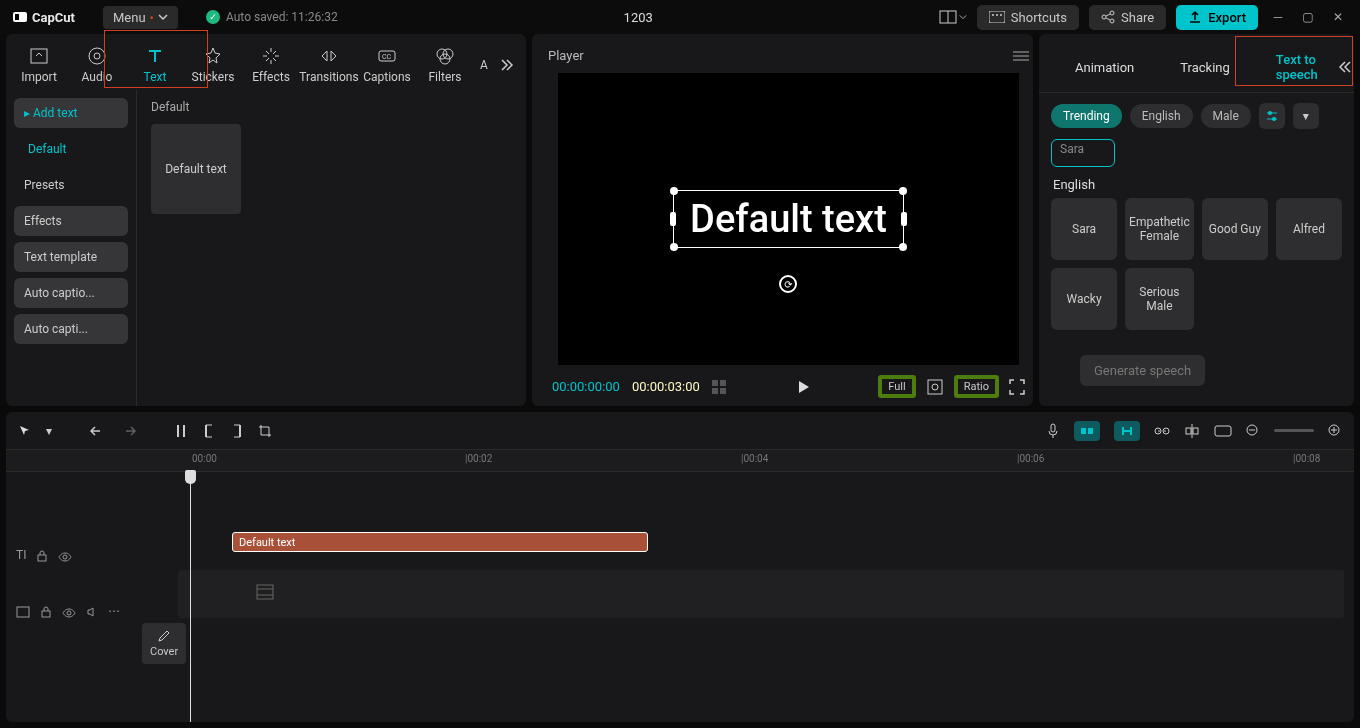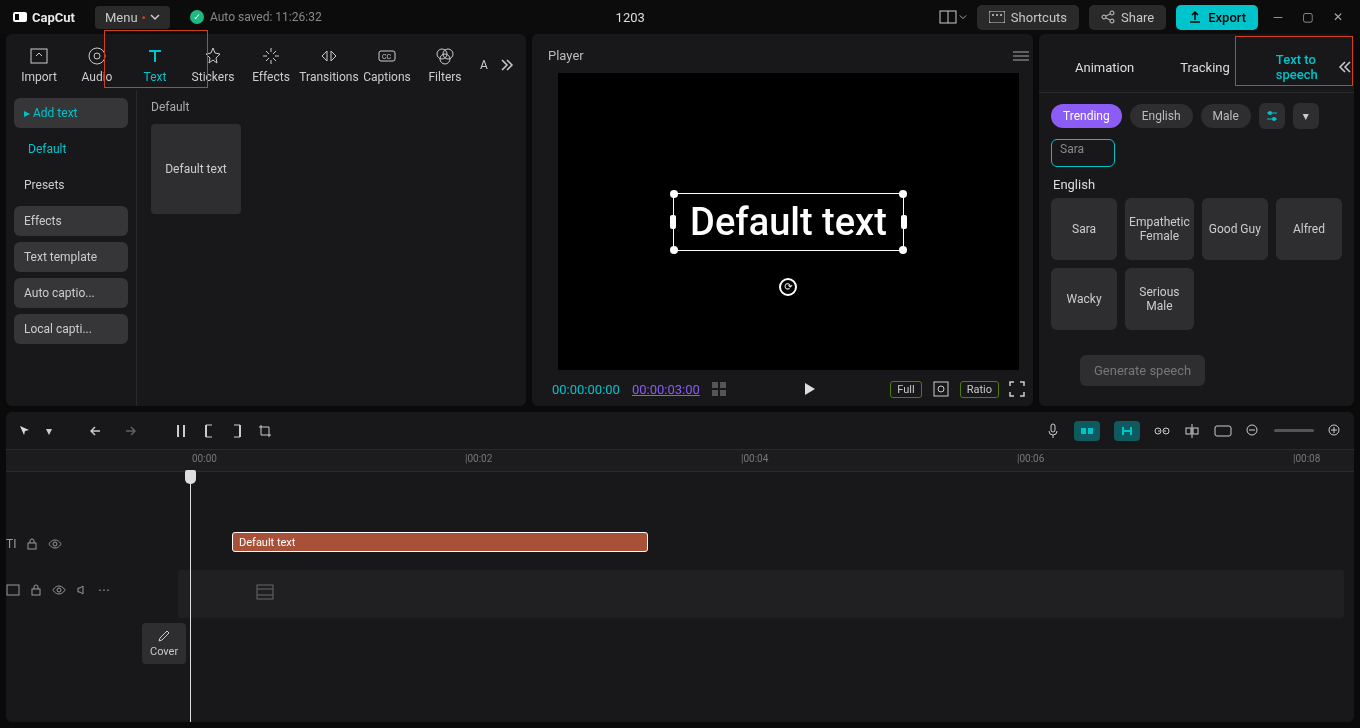--- a/index.html
+++ b/index.html
@@ -4,7 +4,7 @@
 <style>
 * { margin:0; padding:0; box-sizing:border-box; font-family:-apple-system,BlinkMacSystemFont,"Segoe UI",Roboto,sans-serif; }
 body { background:#0a0a0a; color:#c8c8c8; font-size:12px; width:1360px; height:728px; overflow:hidden; }
-.titlebar { height:34px; background:#0c0c0c; display:flex; align-items:center; padding:12px 12px; gap:20px; }
+.titlebar { height:34px; background:#0c0c0c; display:flex; align-items:center; padding:12px 12px; gap:28px; }
 .logo { display:flex; align-items:center; gap:4px; font-weight:bold; font-size:13px; color:#e8e8e8; }
 .menu-btn { background:#2a2a2a; padding:4px 10px; border-radius:4px; display:flex; align-items:center; gap:4px; cursor:pointer; font-size:13px;}
 .autosave { color:#888; font-size:12px; display:flex; align-items:center; gap:6px;}

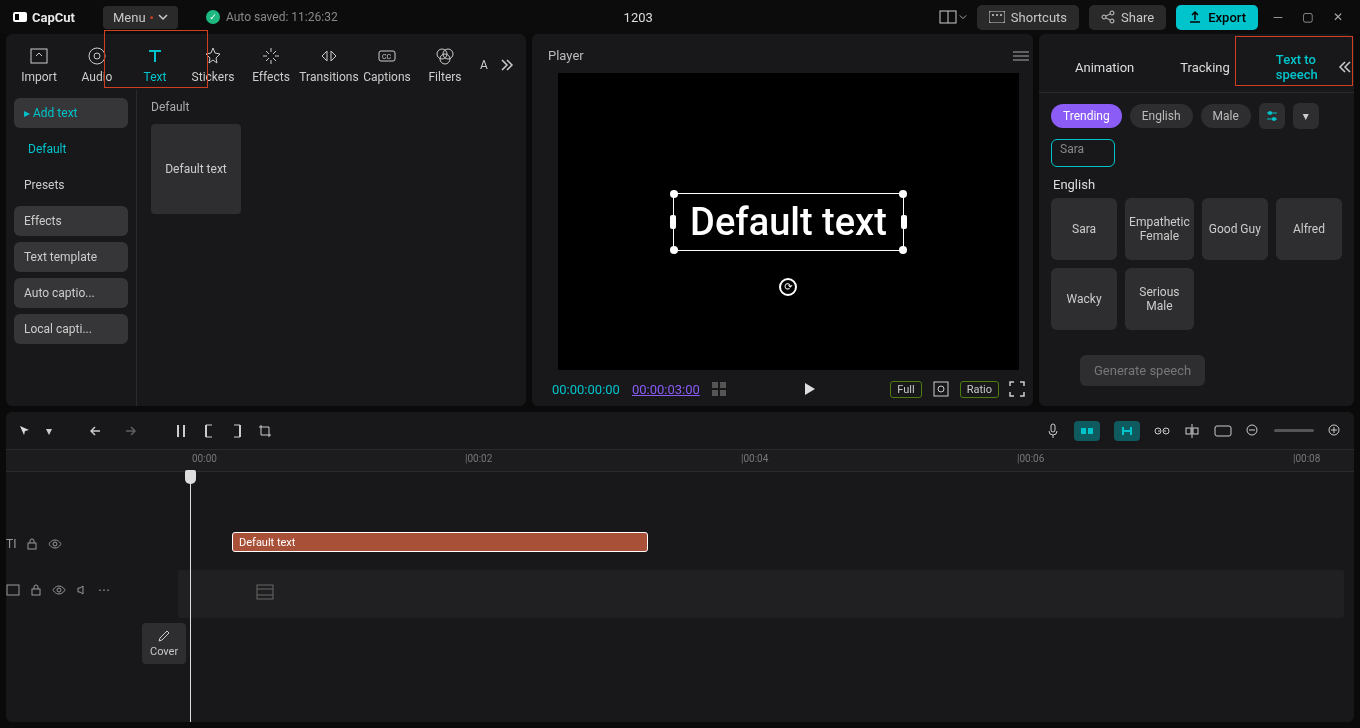--- a/index.html
+++ b/index.html
@@ -62,7 +62,7 @@
 .collapse-icn { margin-left:auto; cursor:pointer;}
 .filters { display:flex; align-items:center; gap:8px; padding:10px 12px;}
 .chip { background:#2e2e30; padding:5px 12px; border-radius:12px; font-size:12px; cursor:pointer; color:#bbb;}
-.chip.active { background:#8b5cf6; color:#fff;}
+.chip.active { background:#0f766e; color:#fff;}
 .chip-icon { width:26px; height:26px; background:#2e2e30; border-radius:6px; display:flex;align-items:center;justify-content:center;cursor:pointer; color:#00c4cc;}
 .voice-sel { margin:0 12px; width:64px; height:28px; border:1px solid #00c4cc; border-radius:6px; display:flex; align-items:flex-start; padding:2px 8px; color:#888; font-size:12px; overflow:hidden;}
 .lang-label { padding:10px 14px 6px; font-size:13px; color:#ddd;}

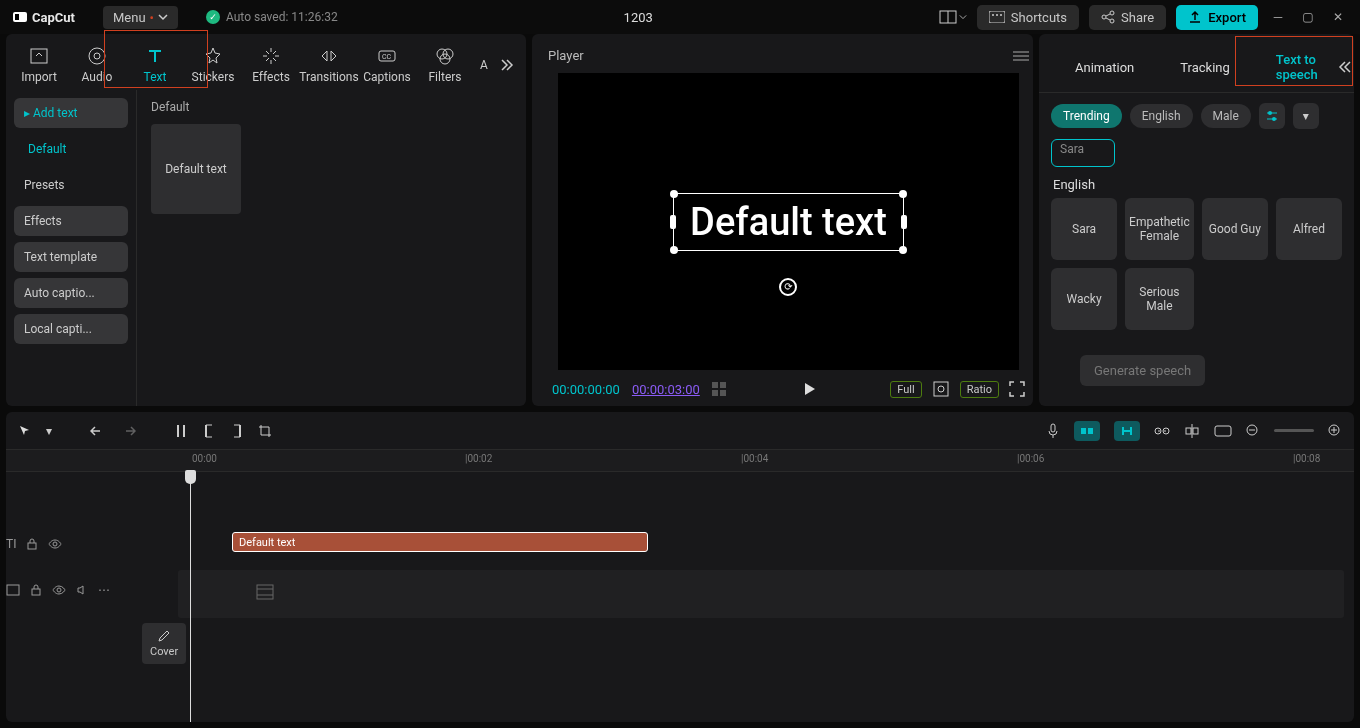--- a/index.html
+++ b/index.html
@@ -232,7 +232,7 @@
         <div class="side-item pill">Effects</div>
         <div class="side-item pill">Text template</div>
         <div class="side-item pill">Auto captio...</div>
-        <div class="side-item pill">Local capti...</div>
+        <div class="side-item pill">Auto capti...</div>
       </div>
       <div class="media-content">
         <div class="section-label">Default</div>

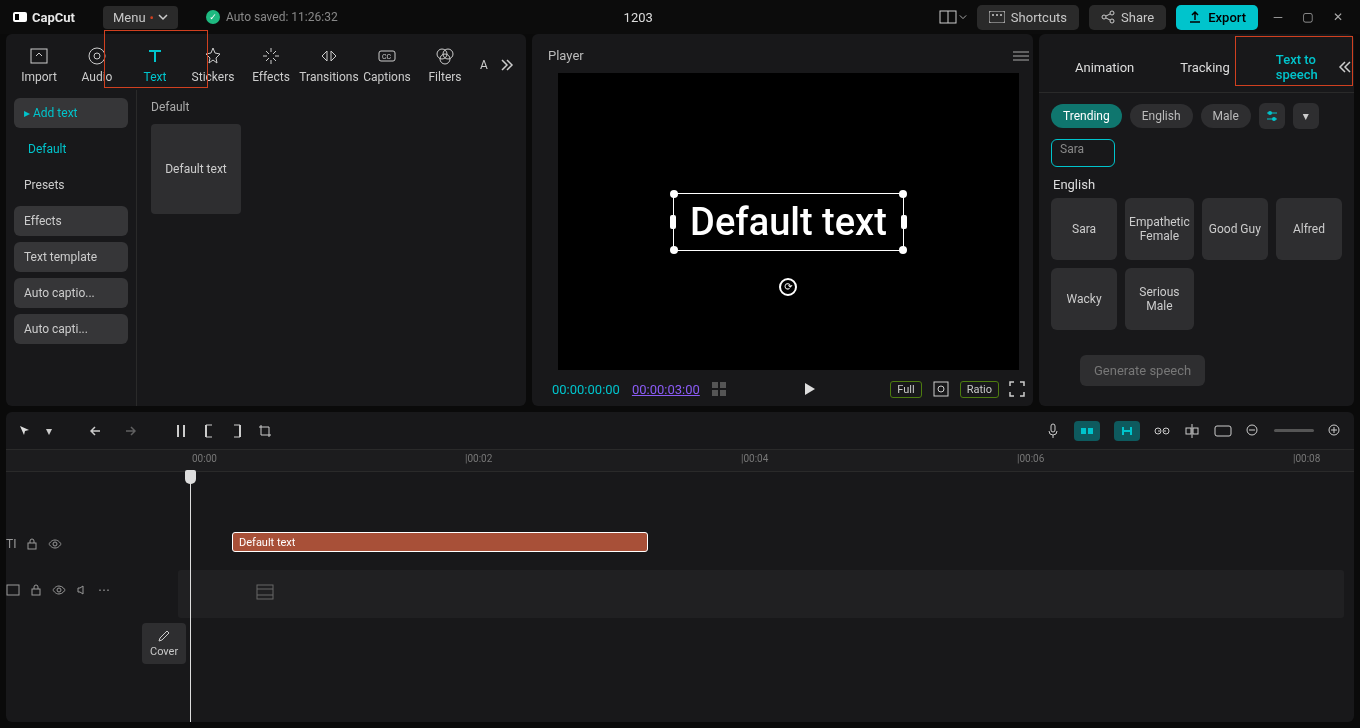--- a/index.html
+++ b/index.html
@@ -49,7 +49,7 @@
 .player-controls { display:flex; align-items:center; justify-content:space-between; padding:10px 4px 0; }
 .pc-left { display:flex; align-items:center; gap:12px; font-size:13px;}
 .time-cur { color:#00c4cc;}
-.time-dur { color:#8b5cf6;text-decoration:underline;}
+.time-dur { color:#fef9c3;}
 .pc-icons{display:flex;gap:4px;}
 .pc-center { cursor:pointer; }
 .pc-right { display:flex; align-items:center; gap:10px;}

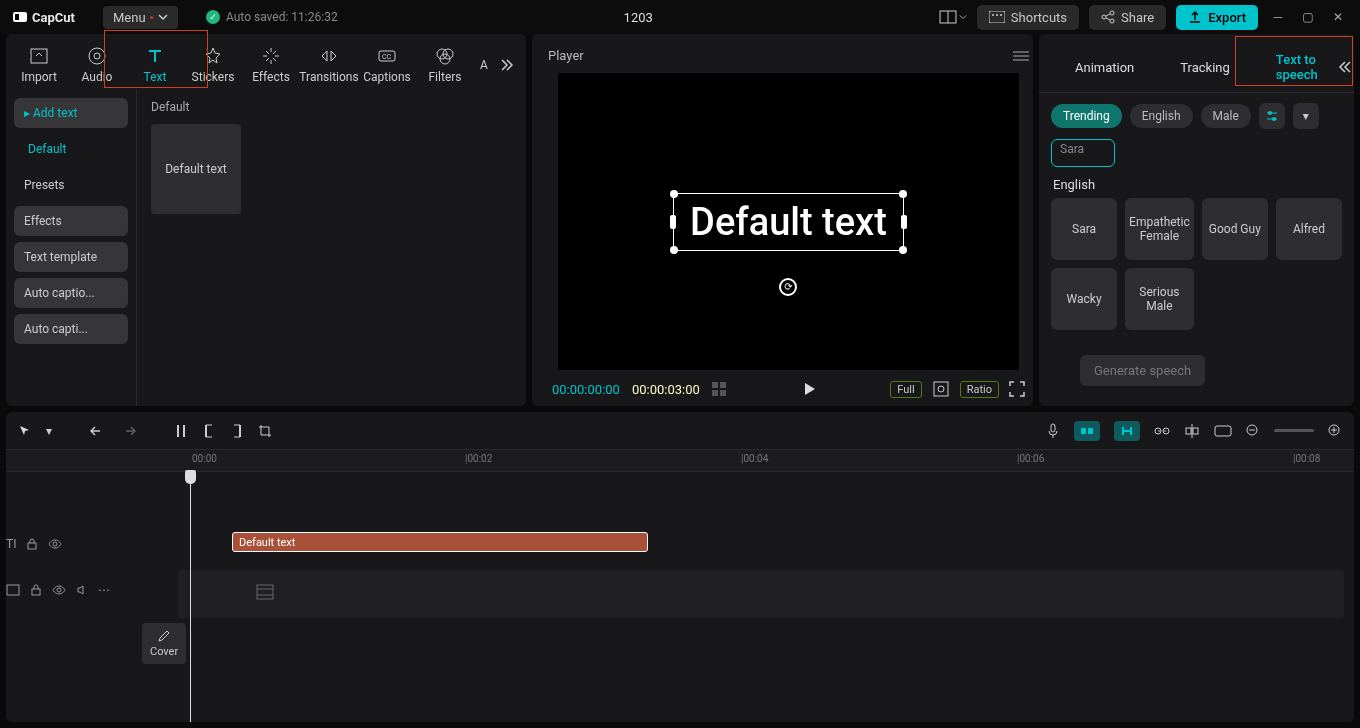--- a/index.html
+++ b/index.html
@@ -53,7 +53,7 @@
 .pc-icons{display:flex;gap:4px;}
 .pc-center { cursor:pointer; }
 .pc-right { display:flex; align-items:center; gap:10px;}
-.badge { border:1px solid #4d7c0f; border-radius:3px; padding:1px 6px; font-size:11px; cursor:pointer;}
+.badge { border:4px solid #4d7c0f; border-radius:3px; padding:1px 6px; font-size:11px; cursor:pointer;}
 
 .inspector { width:315px; display:flex; flex-direction:column; padding:8px 0;}
 .insp-tabs { display:flex; align-items:center; padding:6px 10px; gap:20px; border-bottom:1px solid #2a2a2a; position:relative;}

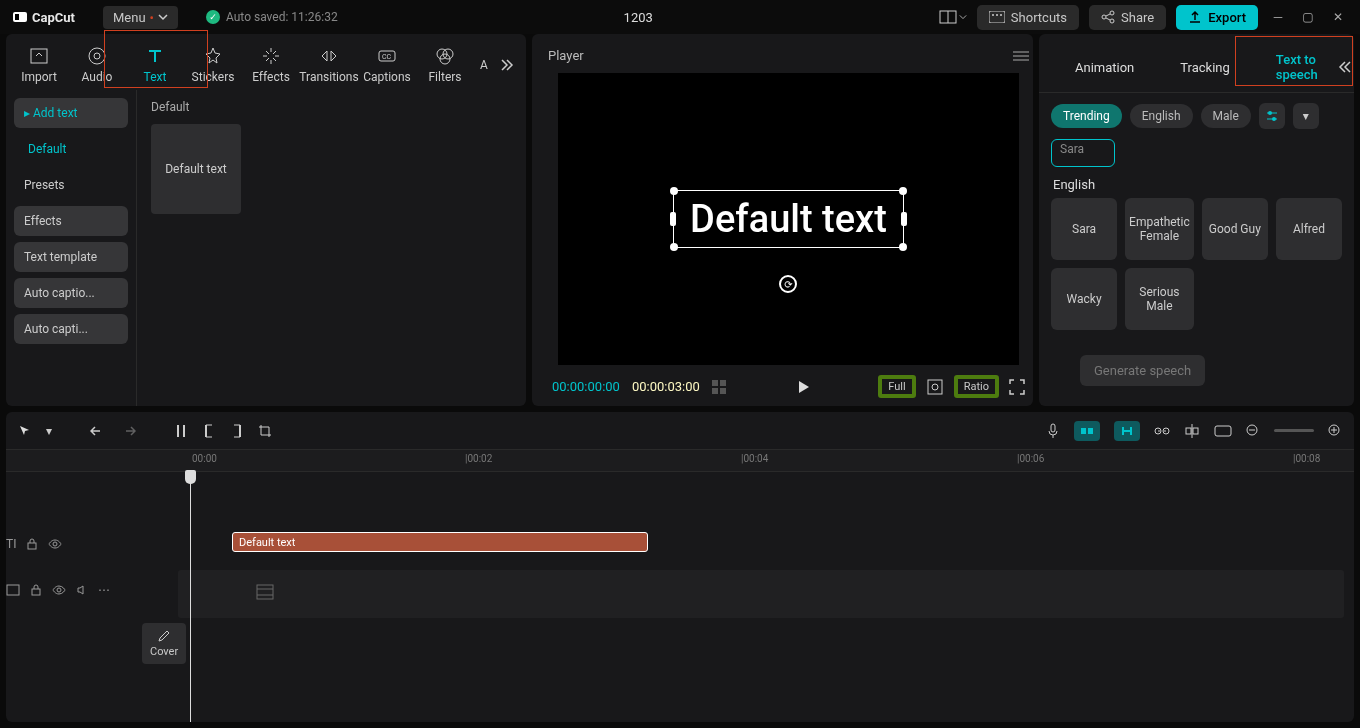--- a/index.html
+++ b/index.html
@@ -84,7 +84,7 @@
 .playhead-knob{position:absolute;top:-2px;left:-5px;width:11px;height:14px;background:#ddd;border-radius:2px 2px 5px 5px;}
 .tl-tracks{flex:1;position:relative;display:flex;}
 .track-gutter{width:130px;display:flex;flex-direction:column;}
-.gutter-row{height:36px;display:flex;align-items:center;gap:10px;padding:0 0;color:#999;}
+.gutter-row{height:36px;display:flex;align-items:flex-end;gap:10px;padding:0 10px;color:#999;}
 .gutter-spacer { height:54px;}
 .cover-btn{background:#2e2e30;border-radius:4px;padding:6px 8px;display:flex;flex-direction:column;align-items:center;gap:2px;font-size:11px;cursor:pointer;margin-left:6px;}
 .track-area{flex:1;position:relative;}

